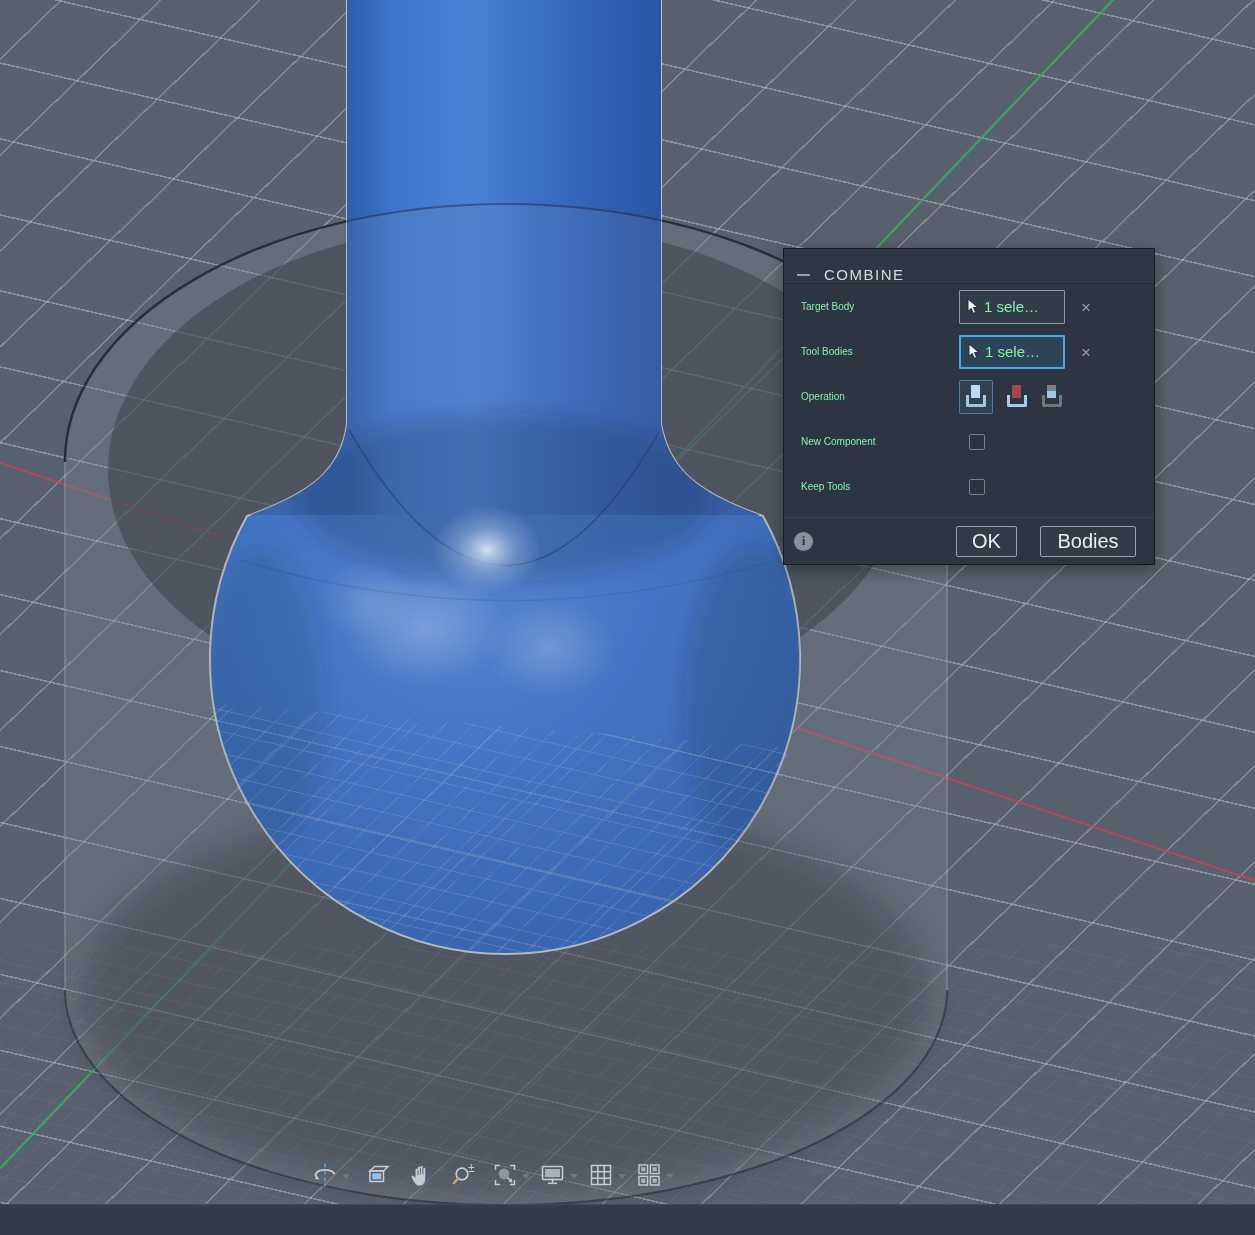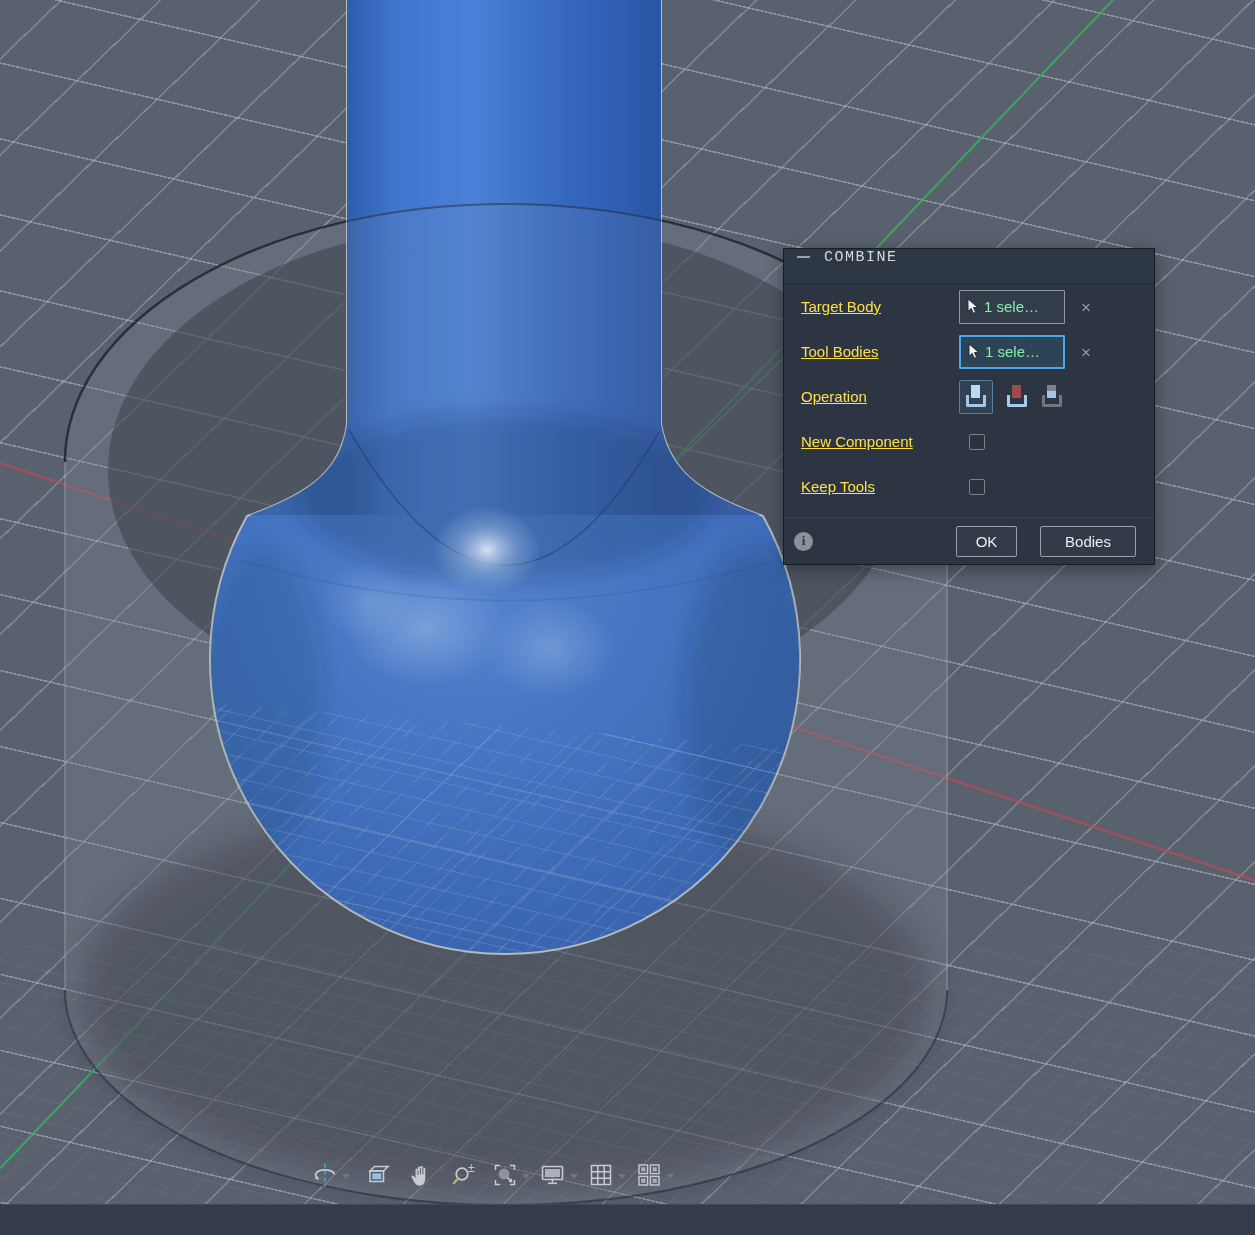--- a/index.html
+++ b/index.html
@@ -47,7 +47,7 @@
       border:1px solid #161c24;box-sizing:border-box;
       box-shadow:0 5px 16px rgba(0,0,0,.35);color:#dce0e5;}
   .dlg-header{height:34px;background:#2e3844;border-bottom:1px solid #232b35;
-      display:flex;align-items:flex-start;font-family:Liberation Mono, monospace;}
+      display:flex;align-items:flex-end;}
   .min-btn{margin-left:12px;width:16px;height:16px;position:relative;cursor:pointer;}
   .min-btn i{position:absolute;left:1px;top:7px;width:13px;height:2px;background:#9aa1a9;}
   .dlg-title{margin-left:12px;font-size:15px;letter-spacing:1.5px;color:#d6dade;font-weight:500;}

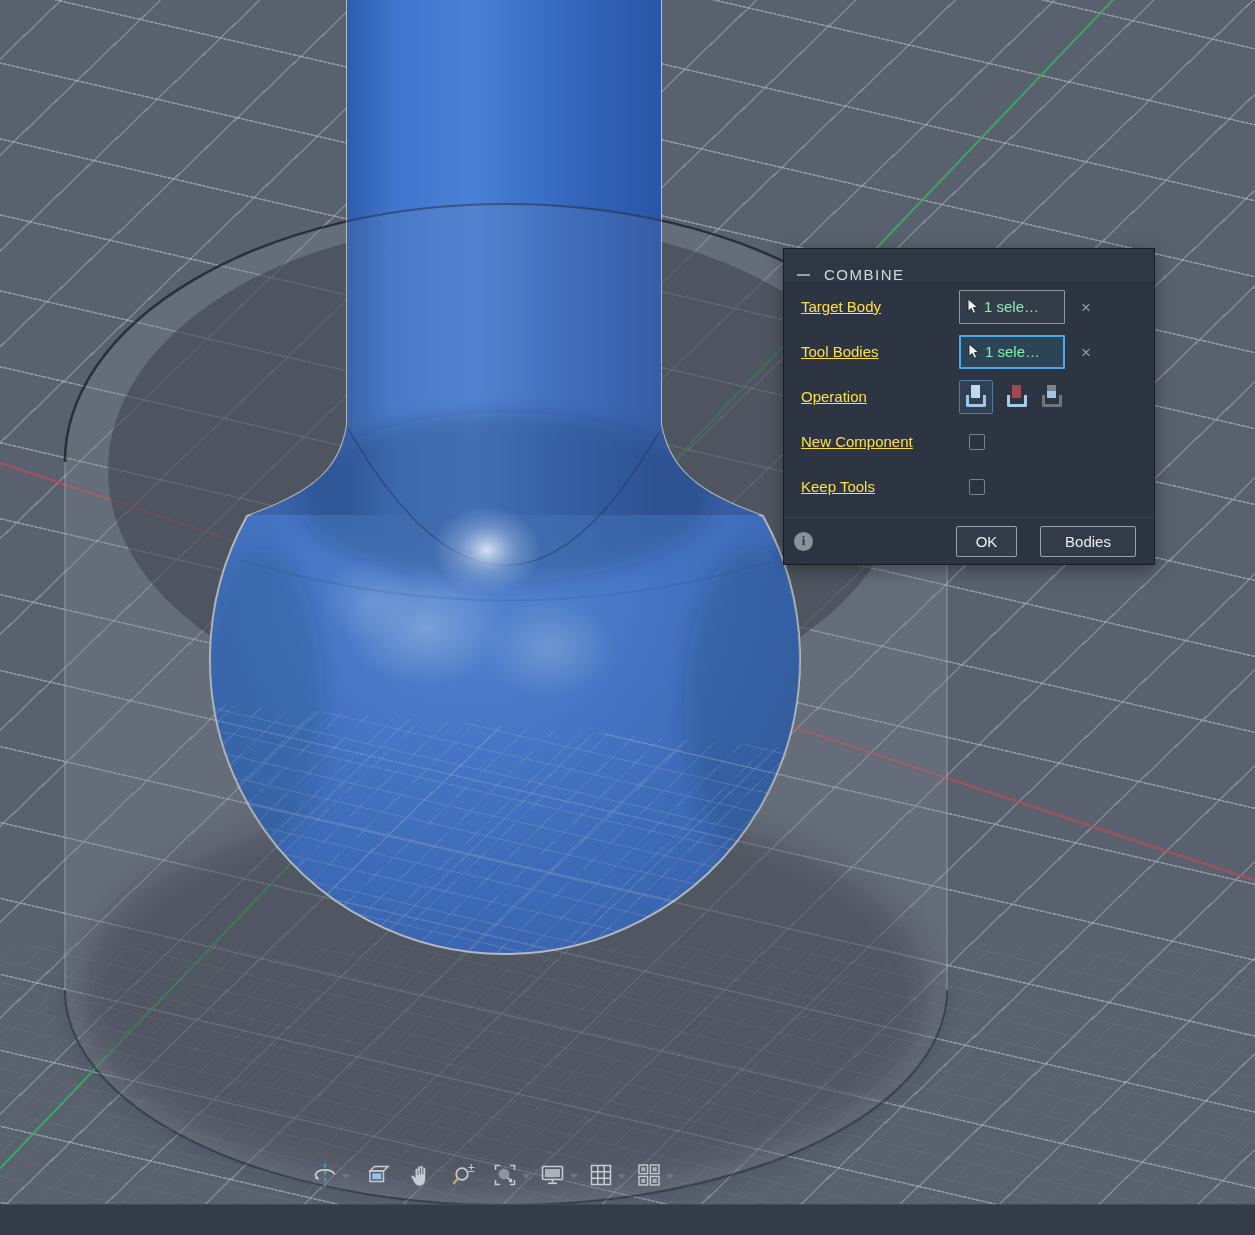--- a/index.html
+++ b/index.html
@@ -52,7 +52,7 @@
   .min-btn i{position:absolute;left:1px;top:7px;width:13px;height:2px;background:#9aa1a9;}
   .dlg-title{margin-left:12px;font-size:15px;letter-spacing:1.5px;color:#d6dade;font-weight:500;}
   .row{height:45px;position:relative;display:flex;align-items:center;}
-  .row-label{margin-left:17px;font-size:15px;color:#fde047;text-decoration:underline;}
+  .row-label{margin-left:17px;font-size:10px;color:#86efac;}
   .sel-btn{position:absolute;left:175px;top:50%;transform:translateY(-50%);width:106px;height:34px;
       box-sizing:border-box;border:1px solid #9099a2;background:#333d49;border-radius:1px;
       display:flex;align-items:center;padding:0 5px;gap:5px;cursor:pointer;}

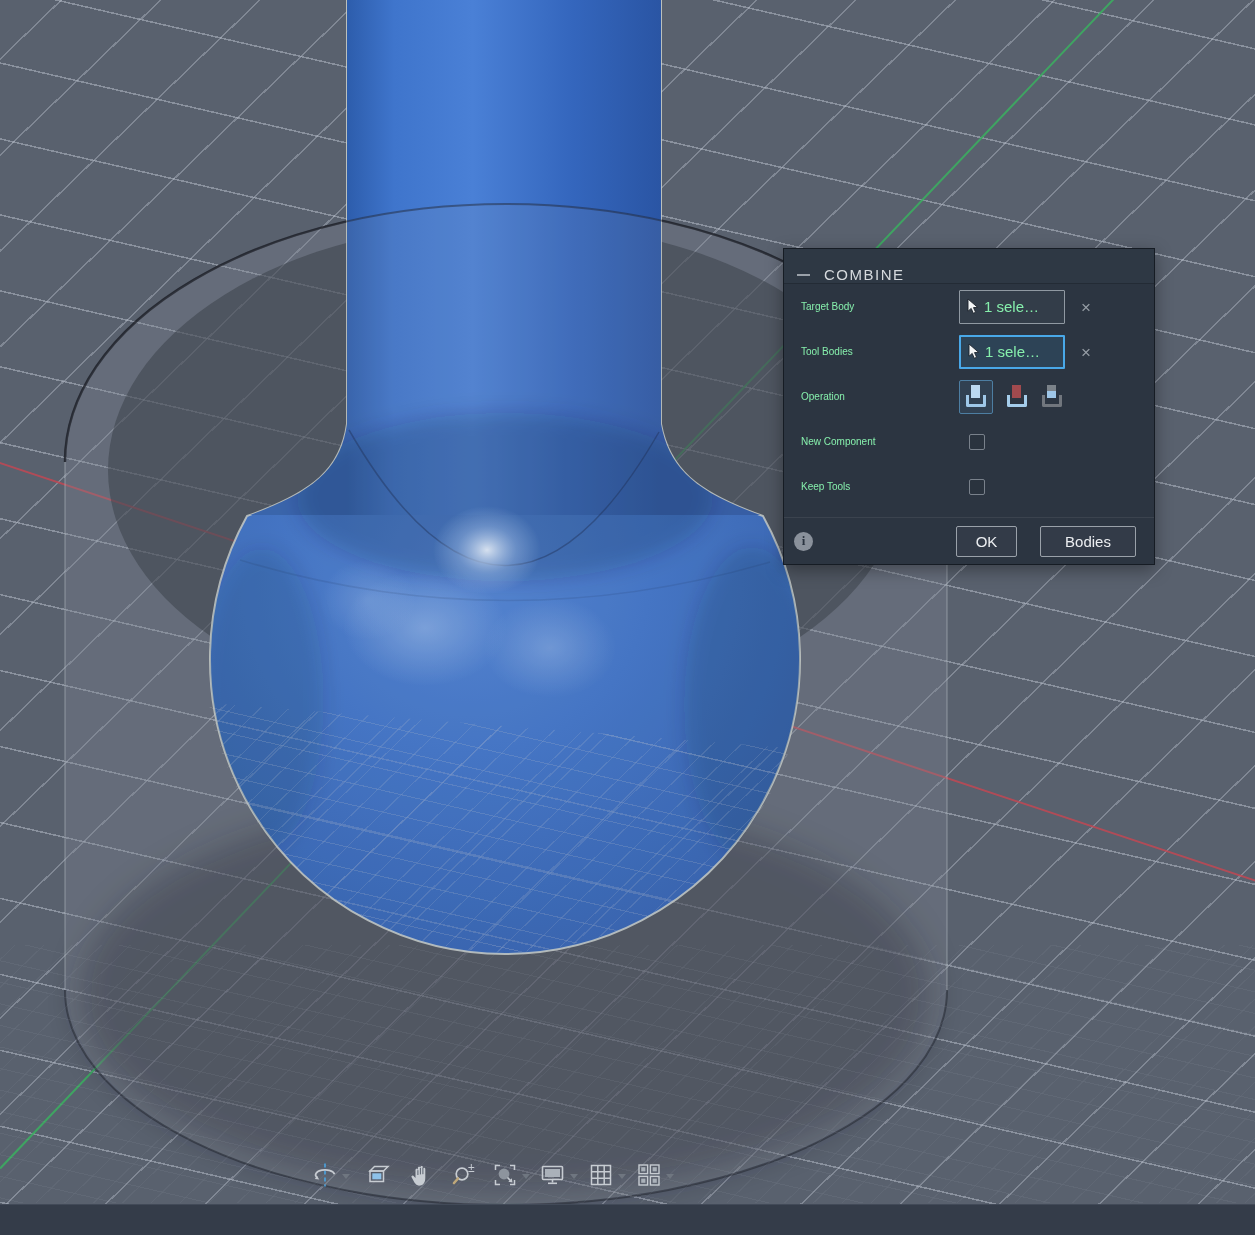--- a/index.html
+++ b/index.html
@@ -76,7 +76,7 @@
       cursor:pointer;font-family:"Liberation Serif",serif;}
   .dlg-buttons{margin-left:auto;margin-right:18px;display:flex;gap:23px;}
   .btn{height:31px;box-sizing:border-box;border:1px solid #9aa1a9;border-radius:2px;
-      background:rgba(235,240,245,.04);color:#eceef1;font-size:15px;
+      background:rgba(235,240,245,.04);color:#eceef1;font-size:20px;
       display:flex;align-items:center;justify-content:center;cursor:pointer;}
   .btn-ok{width:61px;}
   .btn-cancel{width:96px;}

